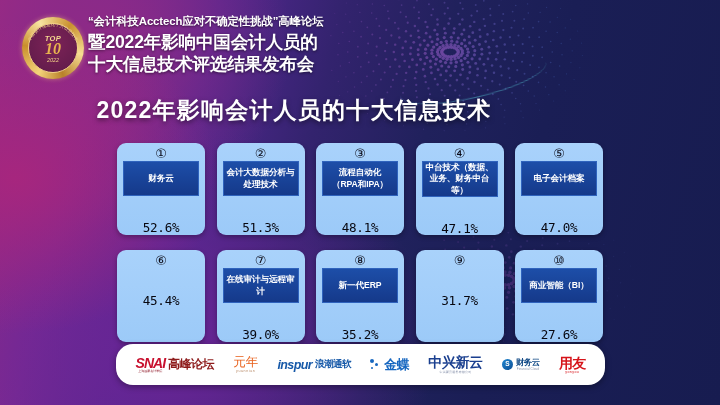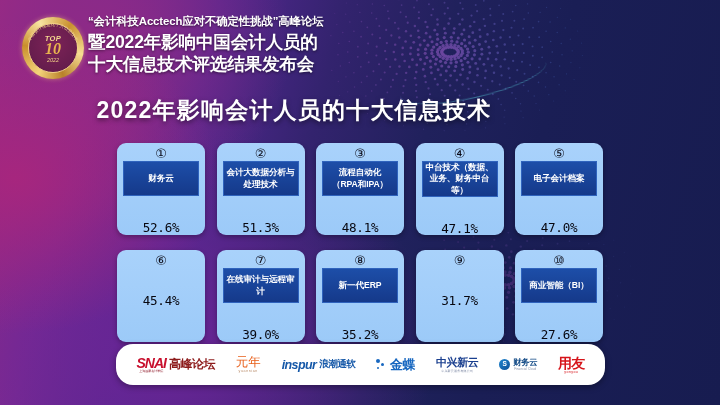--- a/index.html
+++ b/index.html
@@ -151,7 +151,7 @@
   .inspur{ font-size:12.5px; font-weight:bold; font-style:italic; color:#1558a8; letter-spacing:-.6px;}
   .inspur-cn{ font-size:9.6px; font-weight:bold; color:#1558a8; letter-spacing:-.6px;}
   .kingdee{ font-size:13px; font-weight:bold; color:#1767c0; letter-spacing:-.5px;}
-  .zx{ font-size:11px; font-weight:bold; color:#1a3f8f; letter-spacing:-.4px; line-height:1.1;text-align:right;}
+  .zx{ font-size:14px; font-weight:bold; color:#1a3f8f; letter-spacing:-.4px; line-height:1.1;text-align:right;}
   .zx-sub{ display:block; font-size:3px; color:#7f8aa5; letter-spacing:.2px;}
   .cwy{ font-size:8.4px; font-weight:bold; color:#124a86; letter-spacing:-.4px; line-height:1.1;}
   .cwy-sub{ display:block; font-size:3px; color:#8892a8; letter-spacing:.1px;}

